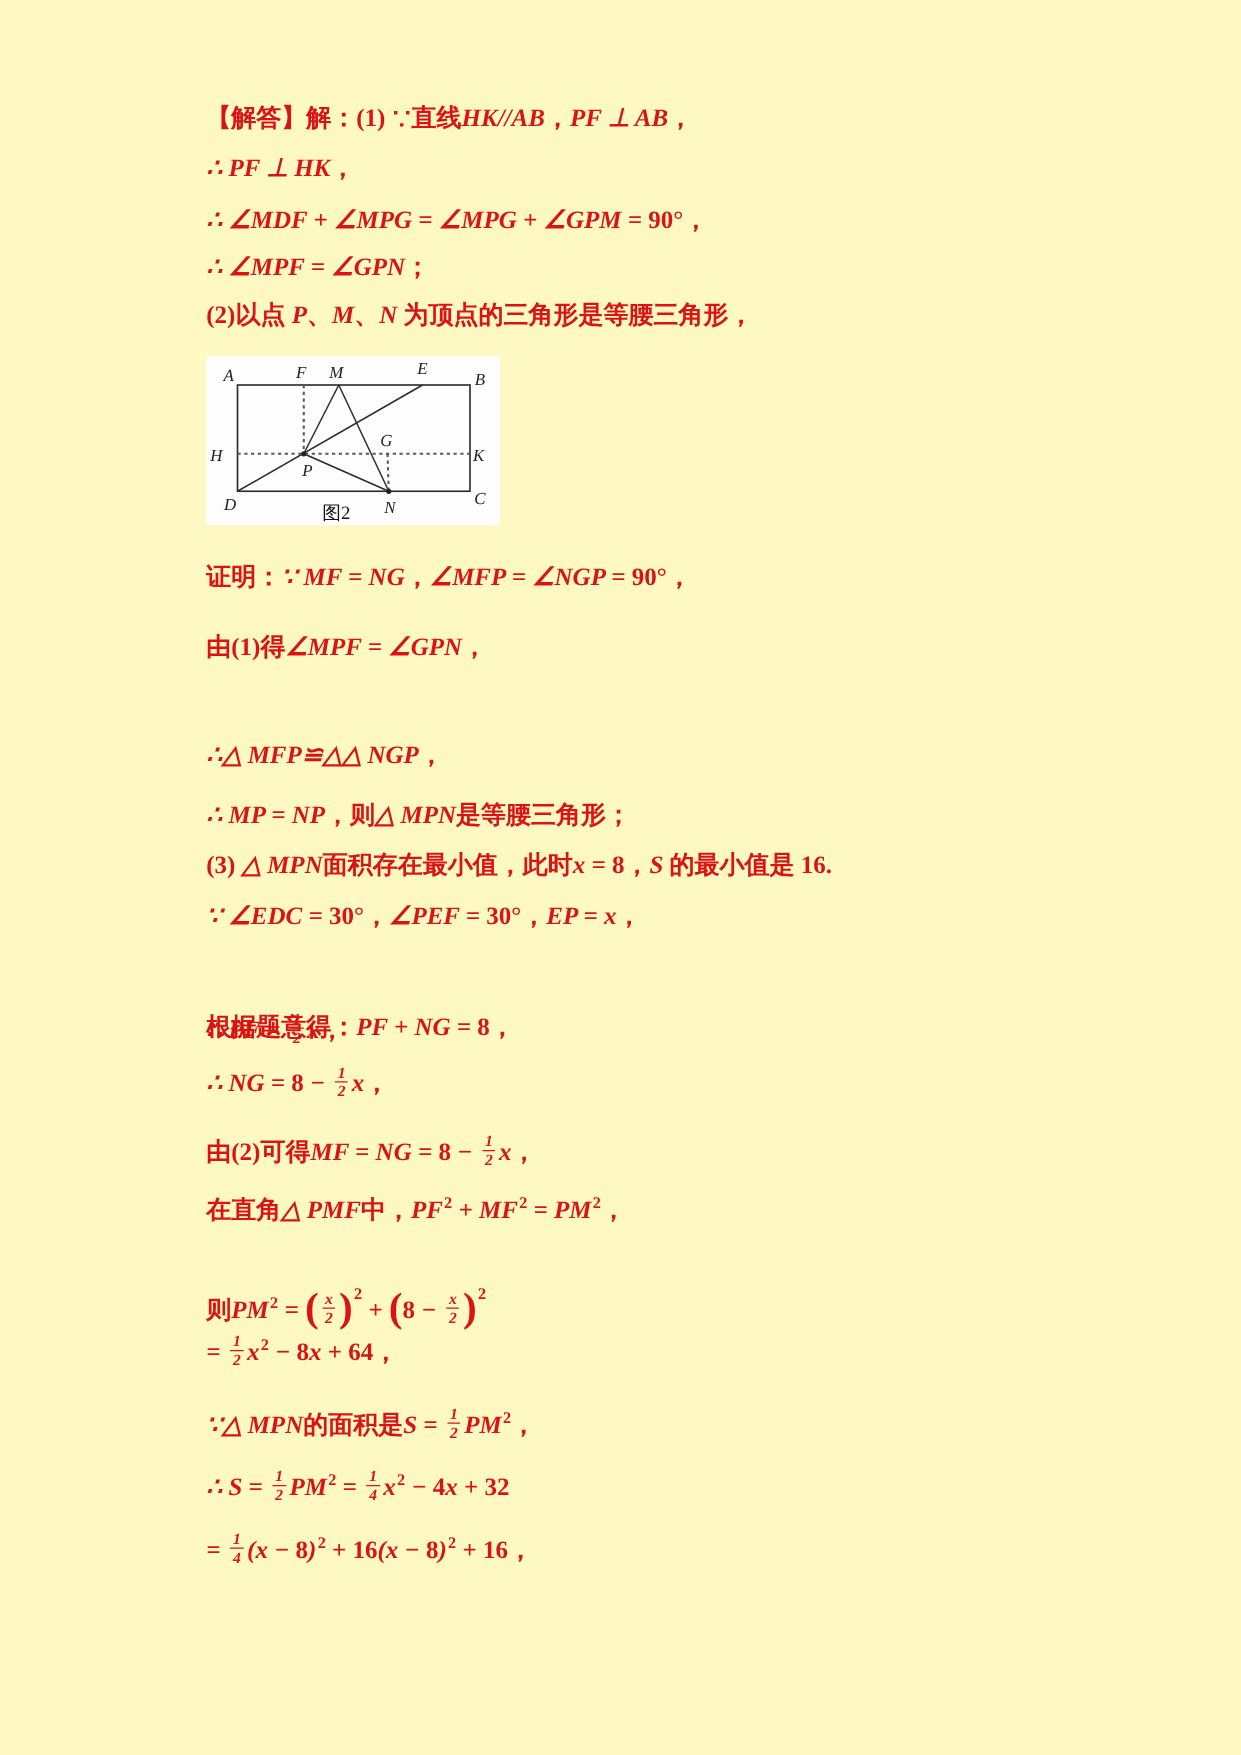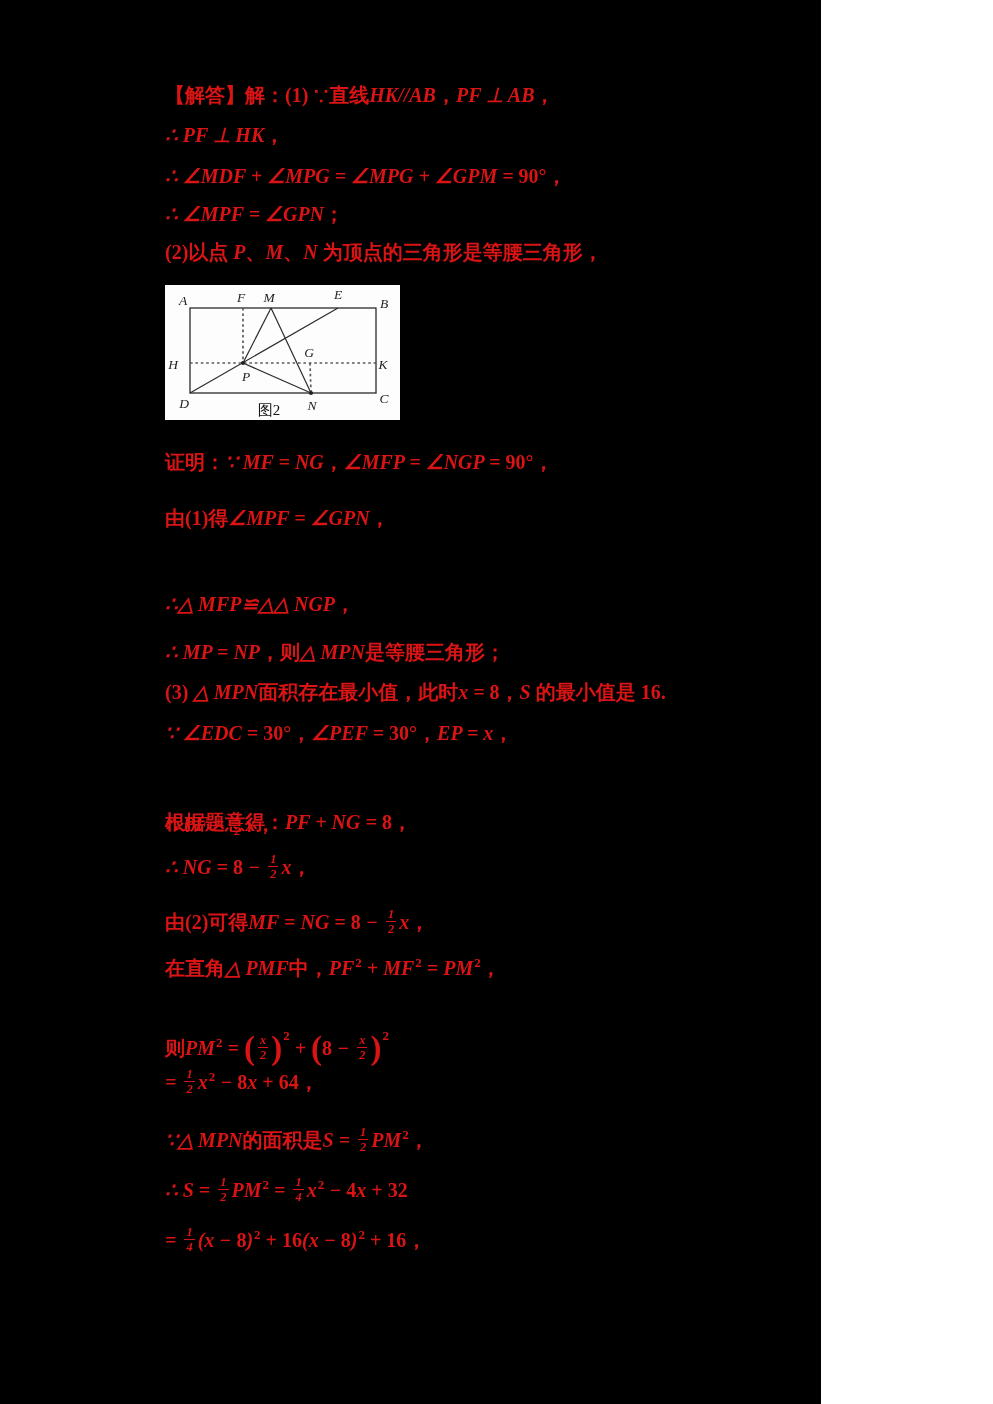--- a/index.html
+++ b/index.html
@@ -3,7 +3,7 @@
 <meta charset="utf-8">
 <style>
   html,body{margin:0;padding:0;background:#ffffff;}
-  .page{position:relative;width:821px;height:1404px;background:#000000;overflow:hidden;
+  .page{position:relative;width:993px;height:1404px;background:#fef9c3;overflow:hidden;
         font-family:"Liberation Serif",serif;}
   .ln{position:absolute;left:165px;height:40px;line-height:40px;white-space:nowrap;
       color:#da1414;font-size:20px;font-weight:bold;}

